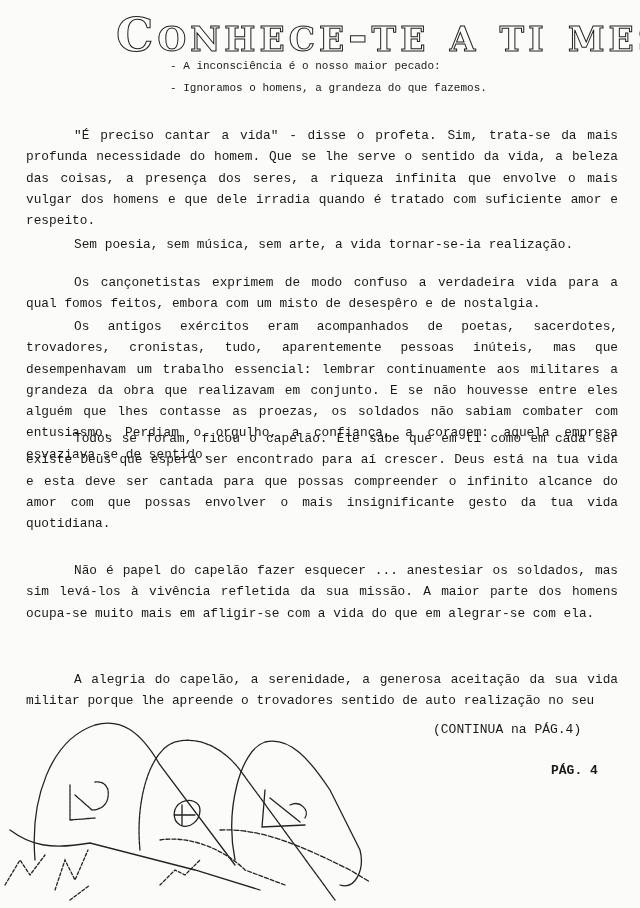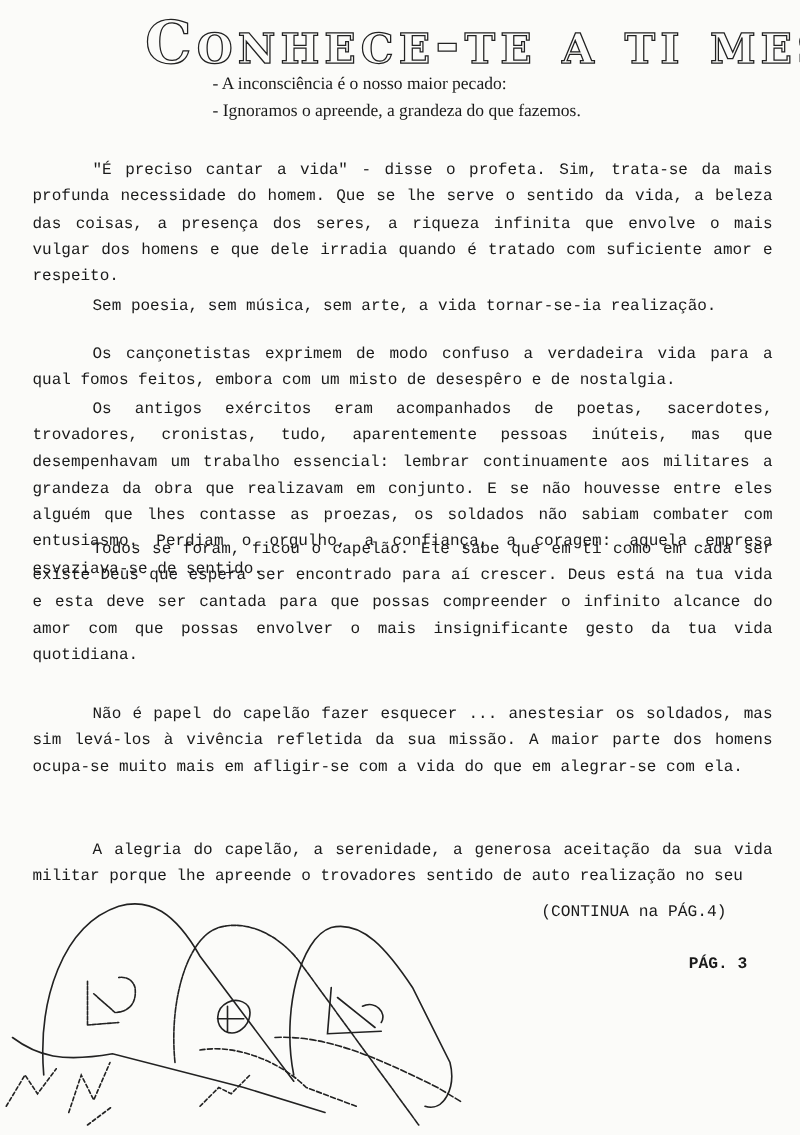--- a/index.html
+++ b/index.html
@@ -23,7 +23,7 @@
   }
   .sub {
     position: absolute; left: 170px;
-    font-size: 14px; white-space: nowrap; font-family: Liberation Serif, serif;
+    font-size: 11px; white-space: nowrap;
   }
   .para {
     position: absolute; left: 26px; width: 592px;

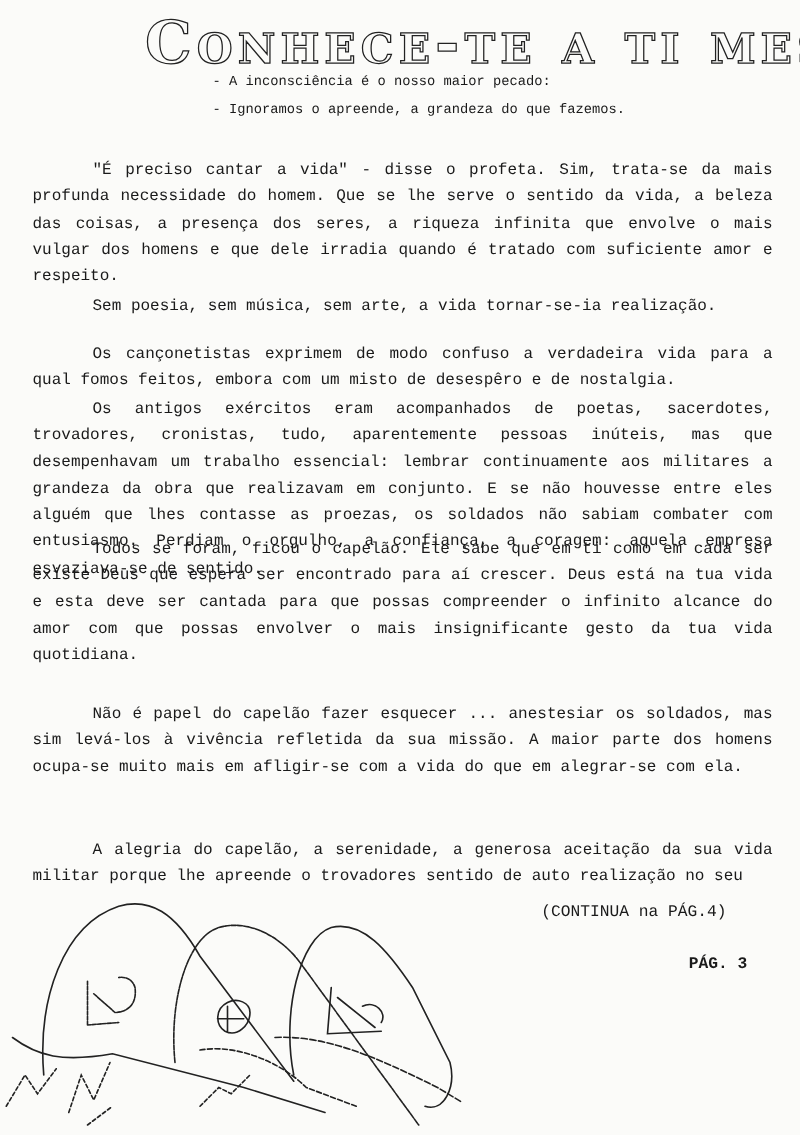--- a/index.html
+++ b/index.html
@@ -41,7 +41,7 @@
 <div class="title">Conhece-te a ti mesmo</div>
 
 <div class="sub" style="top:60px">- A inconsciência é o nosso maior pecado:</div>
-<div class="sub" style="top:82px">- Ignoramos o apreende, a grandeza do que fazemos.</div>
+<div class="sub" style="top:82px">- Ignoramos o homens, a grandeza do que fazemos.</div>
 
 <p class="para" style="top:125px">"É preciso cantar a vida"  - disse o profeta. Sim, trata-se da mais profunda necessidade do homem. Que se lhe serve o sentido da vida, a beleza das coisas, a presença dos seres, a riqueza infinita que envolve o mais vulgar dos homens e que dele irradia quando é tratado com suficiente amor e respeito.</p>
 <p class="para" style="top:234px">Sem poesia, sem música, sem arte, a vida tornar-se-ia realização.</p>

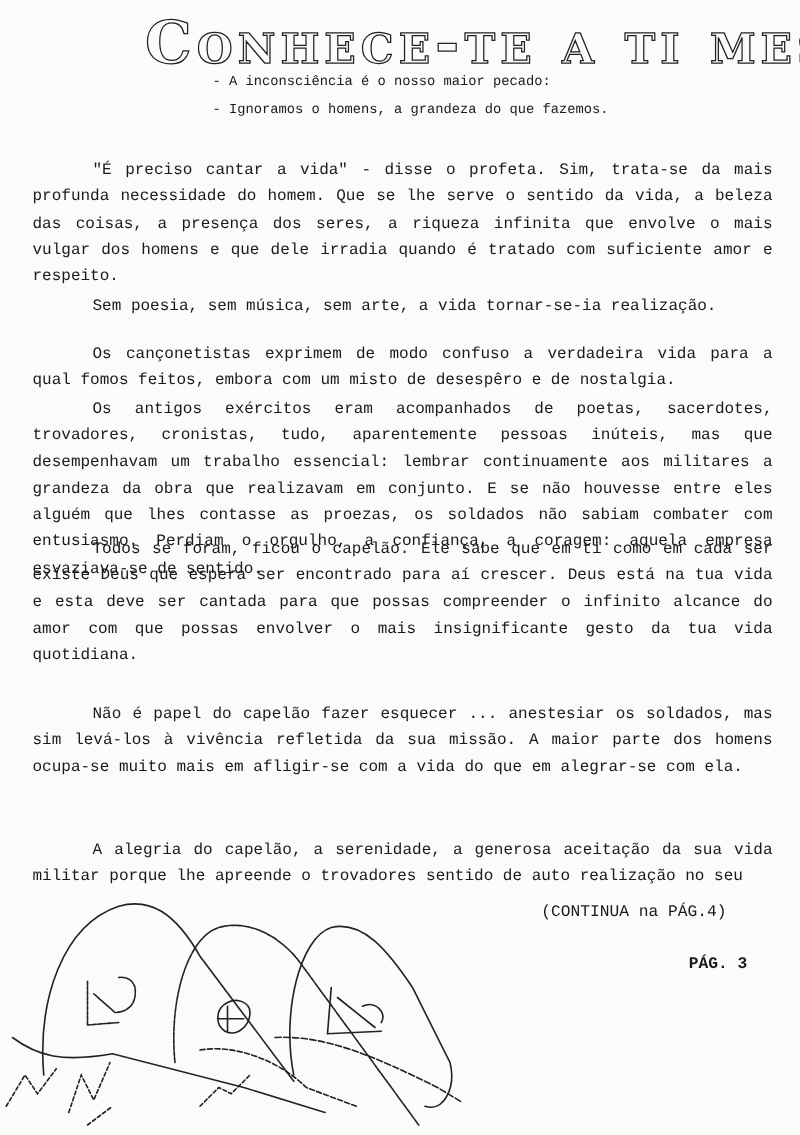--- a/index.html
+++ b/index.html
@@ -52,7 +52,7 @@
 <p class="para" style="top:669px">A alegria do capelão, a serenidade, a generosa aceitação da sua vida militar porque lhe apreende o trovadores sentido de auto realização no seu</p>
 
 <div class="continua">(CONTINUA na PÁG.4)</div>
-<div class="pagenum">PÁG. 3</div>
+<div class="pagenum">PÁG. 4</div>
 
 <svg class="drawing" width="380" height="198" viewBox="0 0 380 198" fill="none" stroke="#222" stroke-width="1.3" stroke-linecap="round">
 

